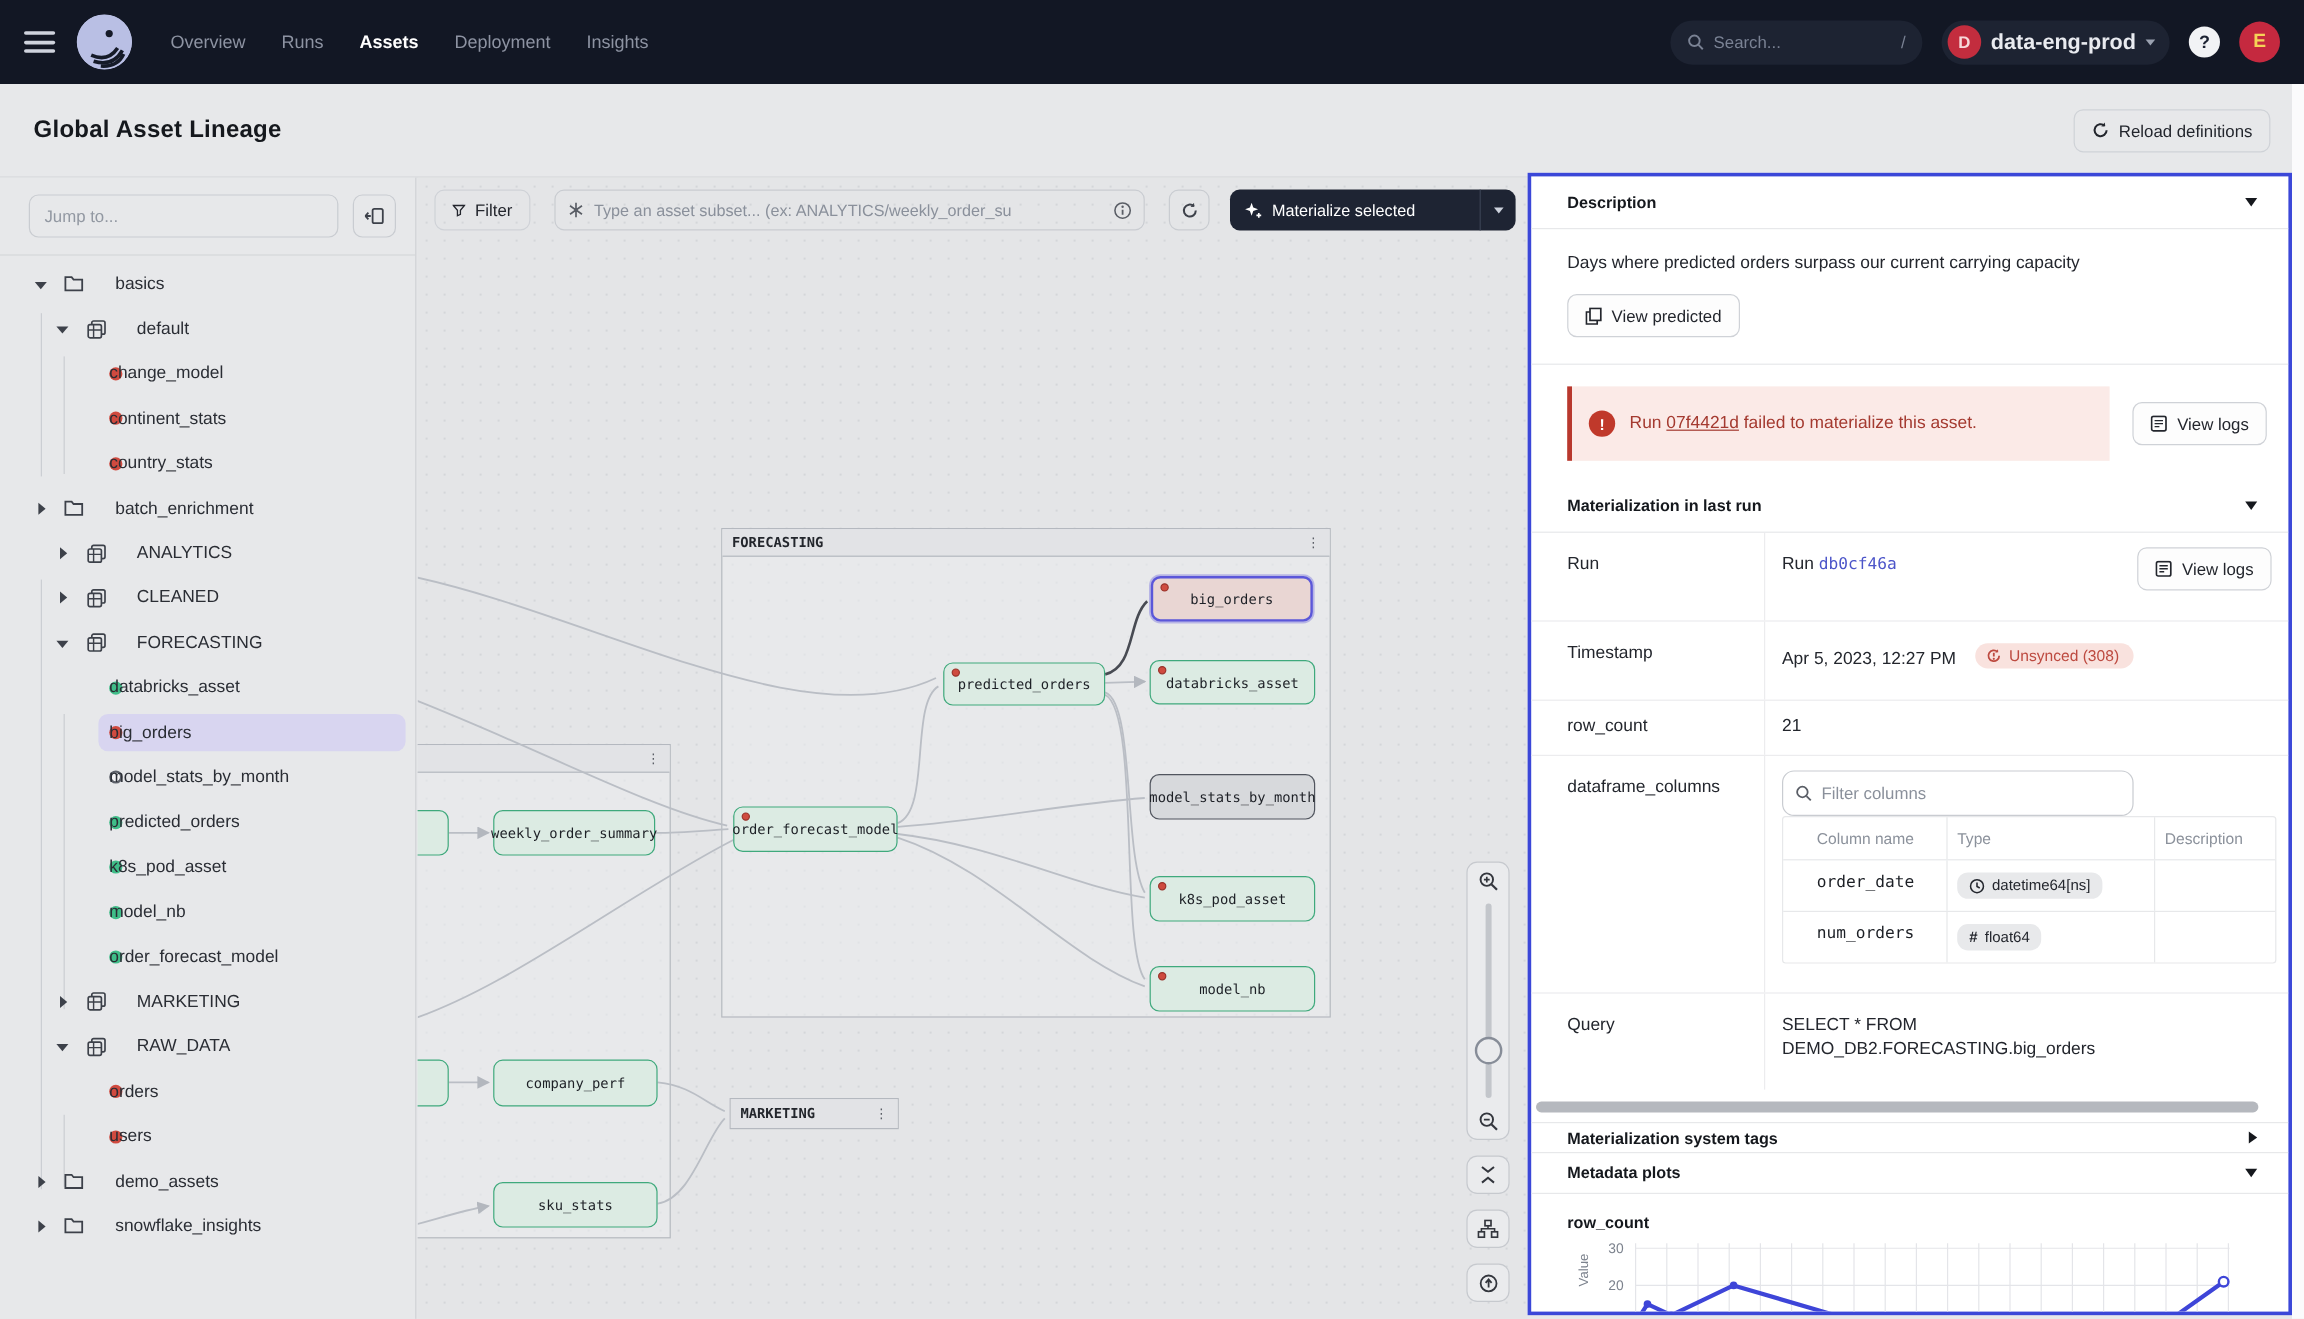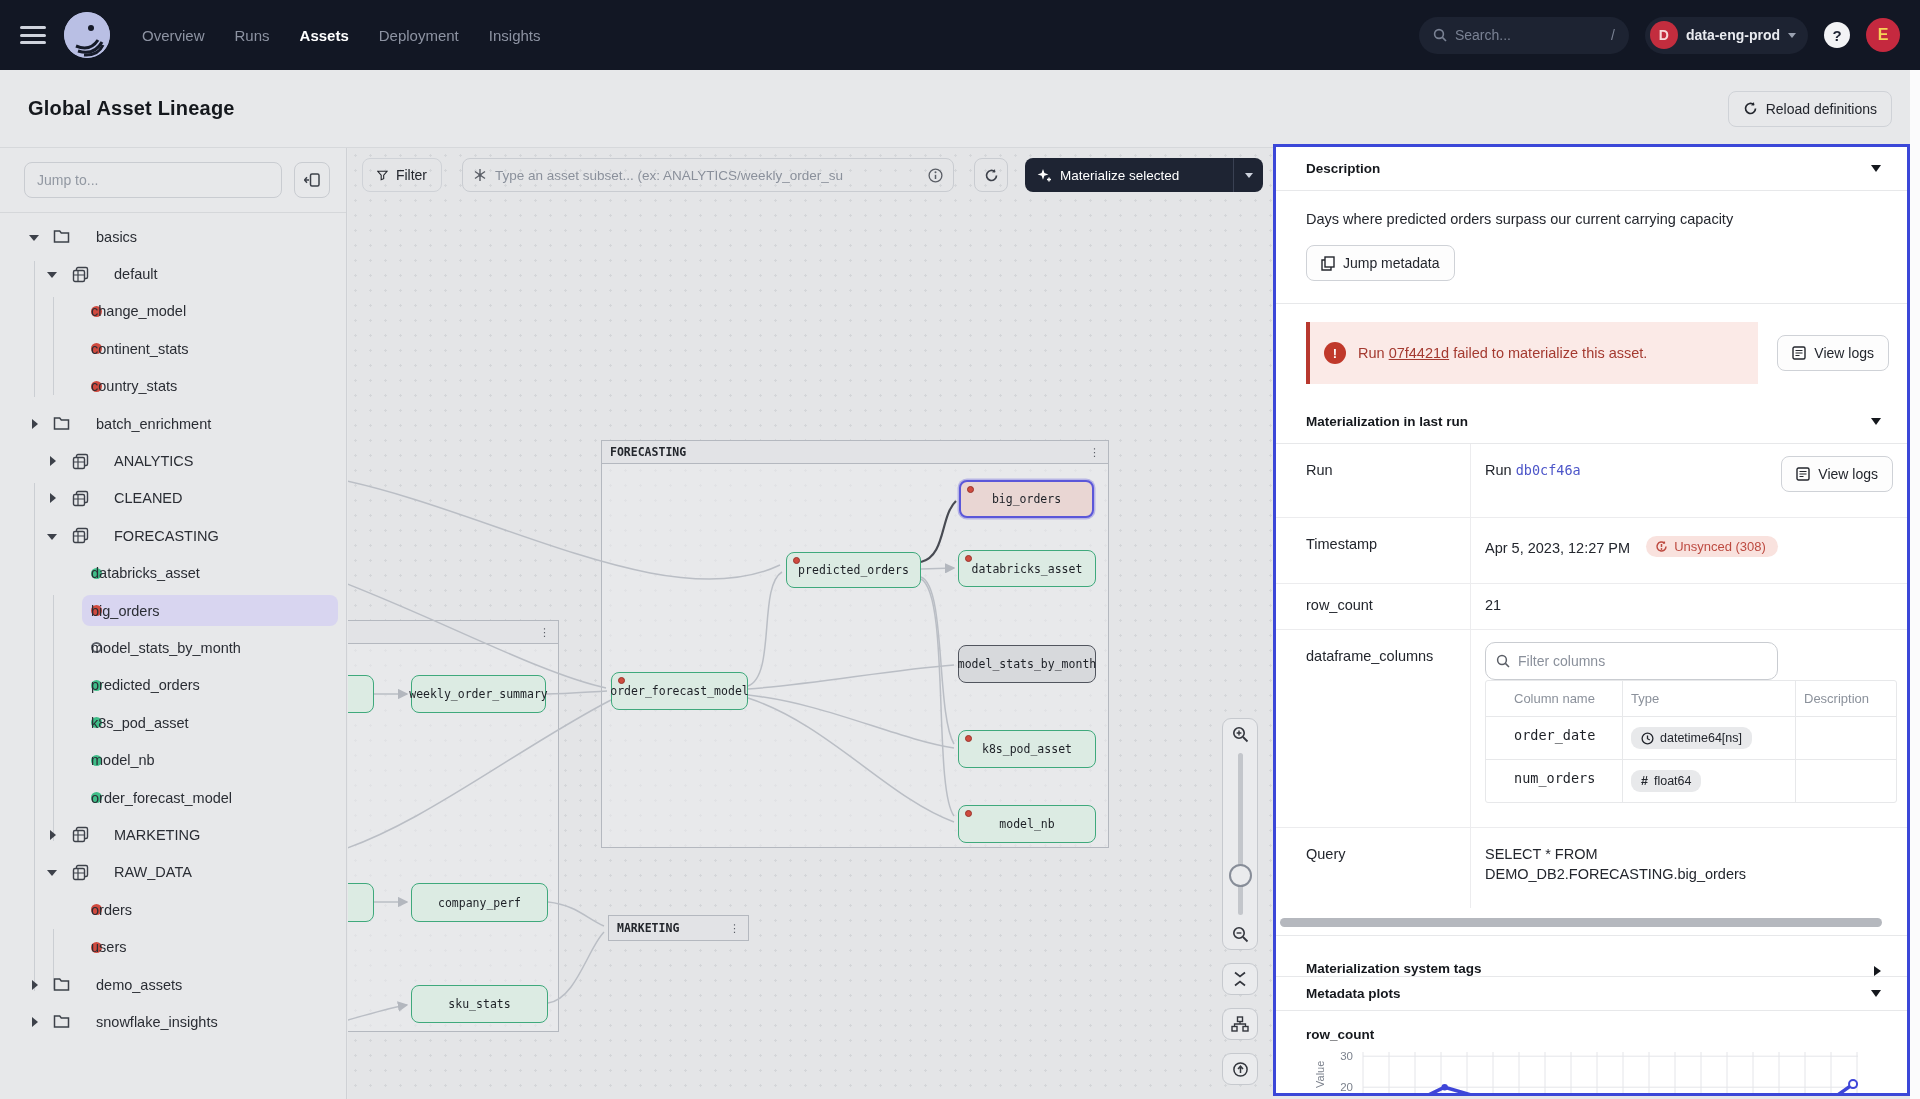--- a/index.html
+++ b/index.html
@@ -24,7 +24,7 @@
   .ws-pill { height:37px; background:#1d2332; border-radius:19px; display:flex; align-items:center; padding:0 12px 0 5px; gap:8px; }
   .ws-badge { width:28px; height:28px; border-radius:50%; background:#c32d3e; color:#f7d9d9; font-weight:bold;
     font-size:14px; display:flex; align-items:center; justify-content:center; }
-  .ws-name { color:#e9ebf0; font-size:14px; font-weight:bold; }
+  .ws-name { color:#e9ebf0; font-size:18px; font-weight:bold; }
   .chev-down { width:0; height:0; border-left:4px solid transparent; border-right:4px solid transparent; border-top:5px solid #9aa1b0; }
   .help-circ { width:26px; height:26px; border-radius:50%; background:#f2f3f5; color:#1d2332; font-weight:bold;
     display:flex; align-items:center; justify-content:center; font-size:15px; }

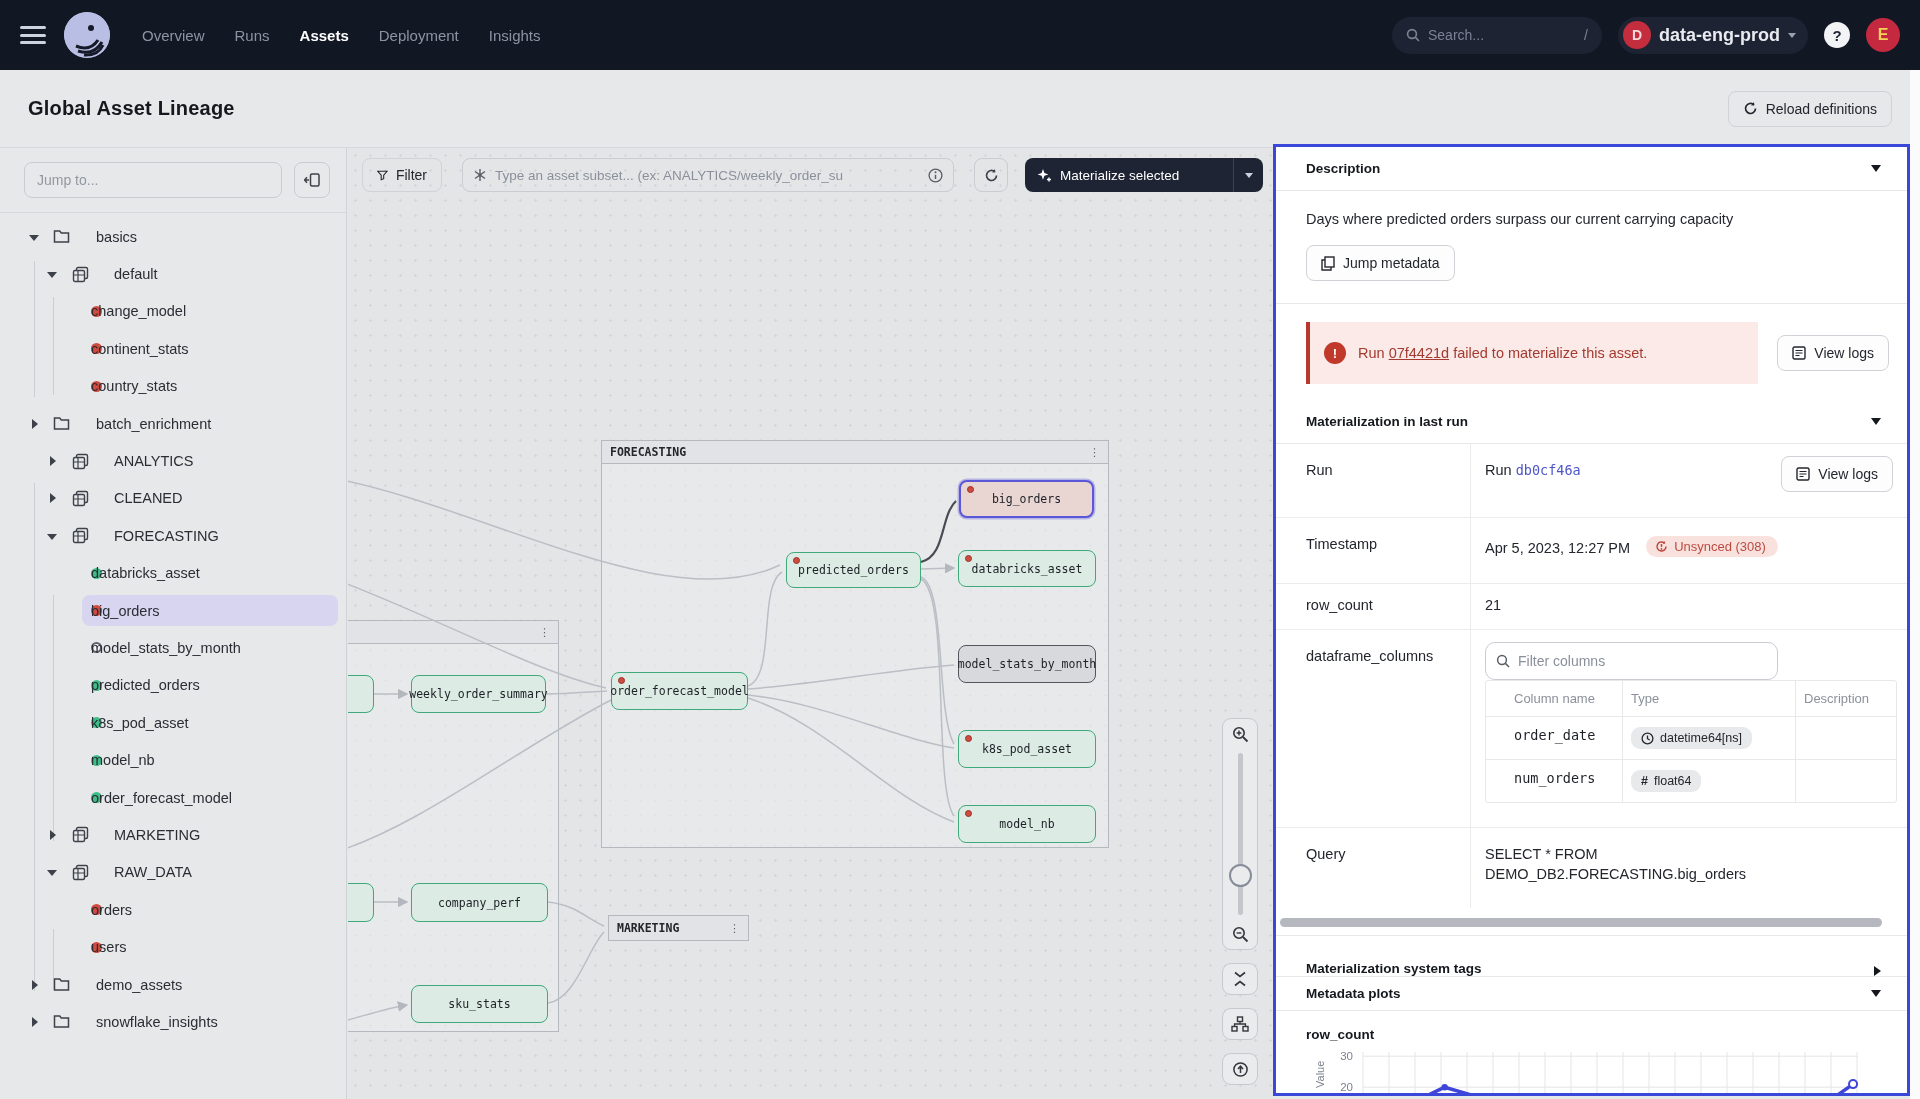--- a/index.html
+++ b/index.html
@@ -549,7 +549,7 @@
         <rect x="4" y="1" width="9" height="10" fill="none" stroke="#23262d" stroke-width="1.4"></rect>
         <path d="M4 4 H1 V14 H10 V11" fill="none" stroke="#23262d" stroke-width="1.4"></path>
       </svg>
-      <span>Jump metadata</span>
+      <span>View predicted</span>
     </button>
     <div class="d-div"></div>
 

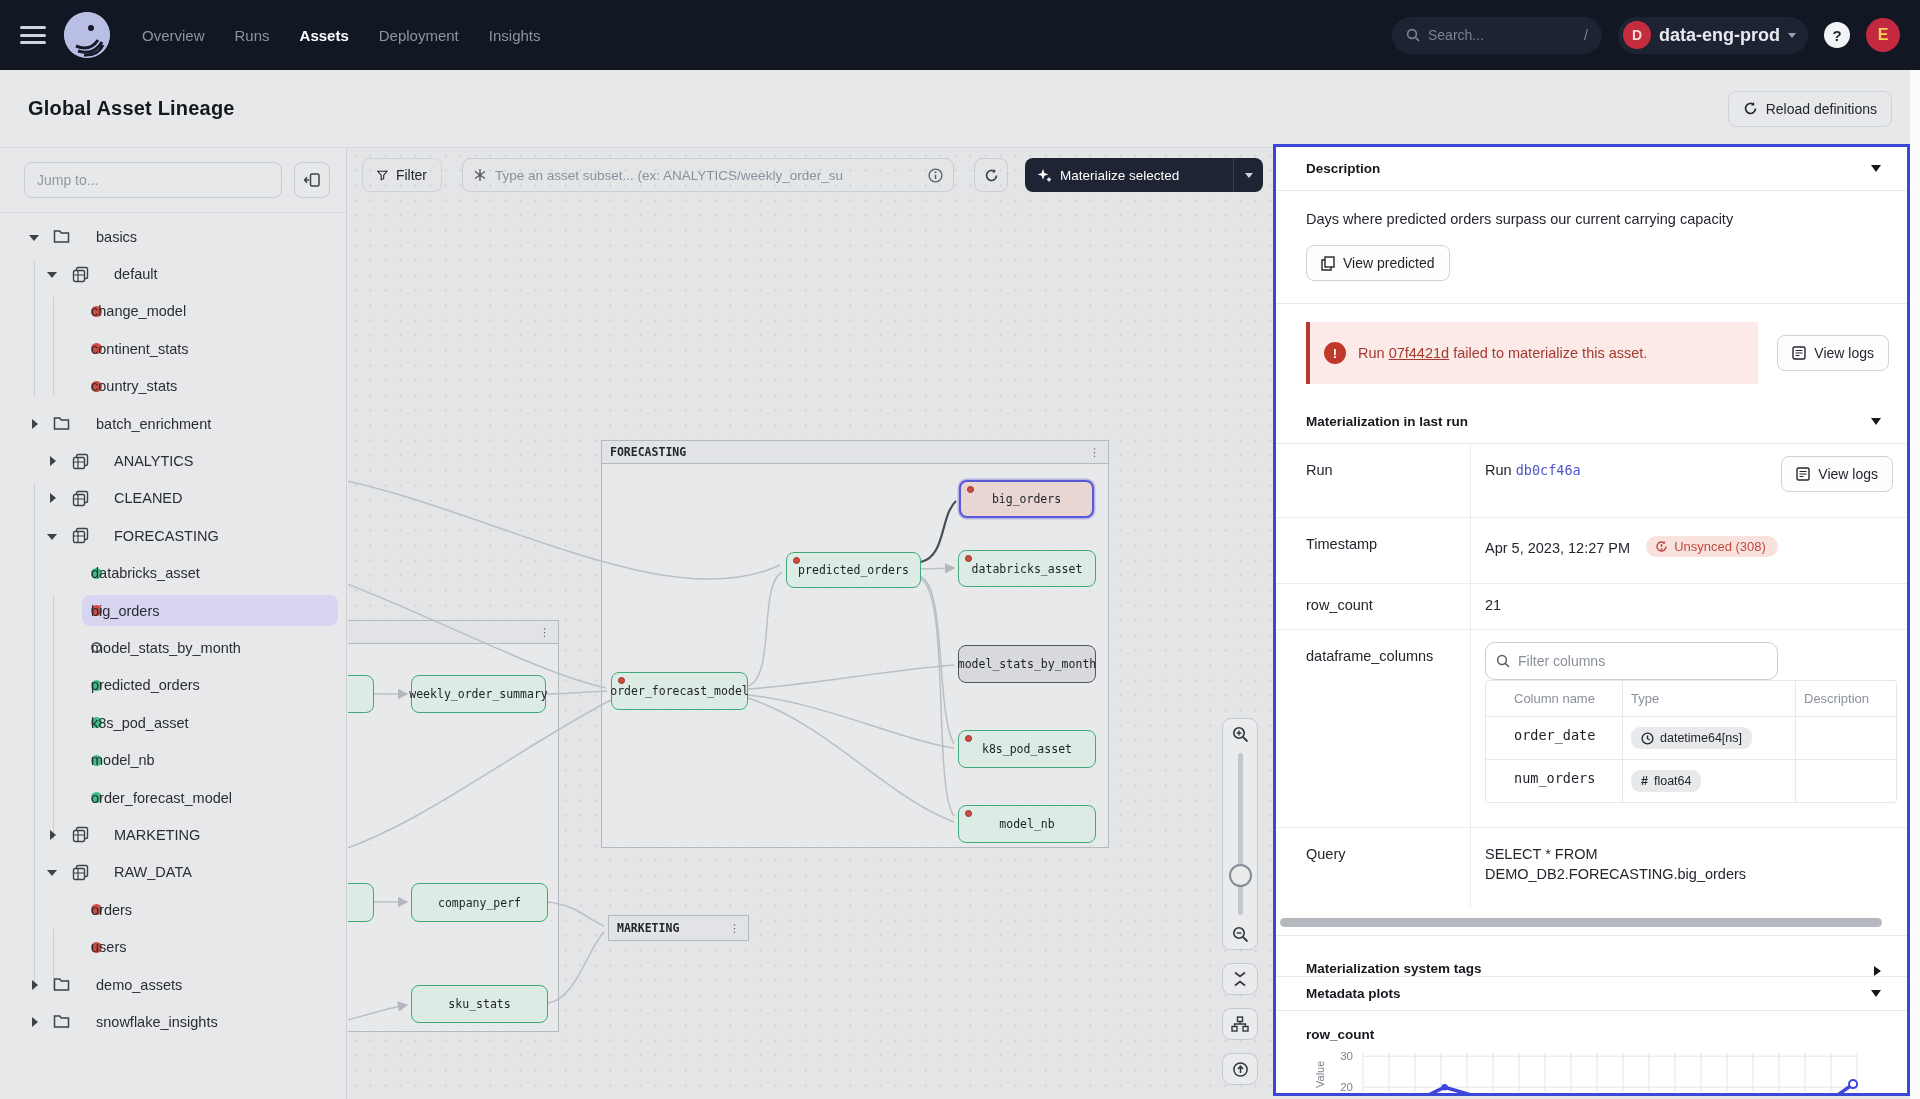--- a/index.html
+++ b/index.html
@@ -663,7 +663,7 @@
 
     <div class="hscroll"></div>
 
-    <div class="sec-head" style="margin-top:8px; border-top:1px solid #e7e8ea; height:42px;align-items:flex-end;">
+    <div class="sec-head" style="margin-top:8px; border-top:1px solid #e7e8ea; height:26px;">
       <span class="t">Materialization system tags</span>
       <span class="tri-right"></span>
     </div>

